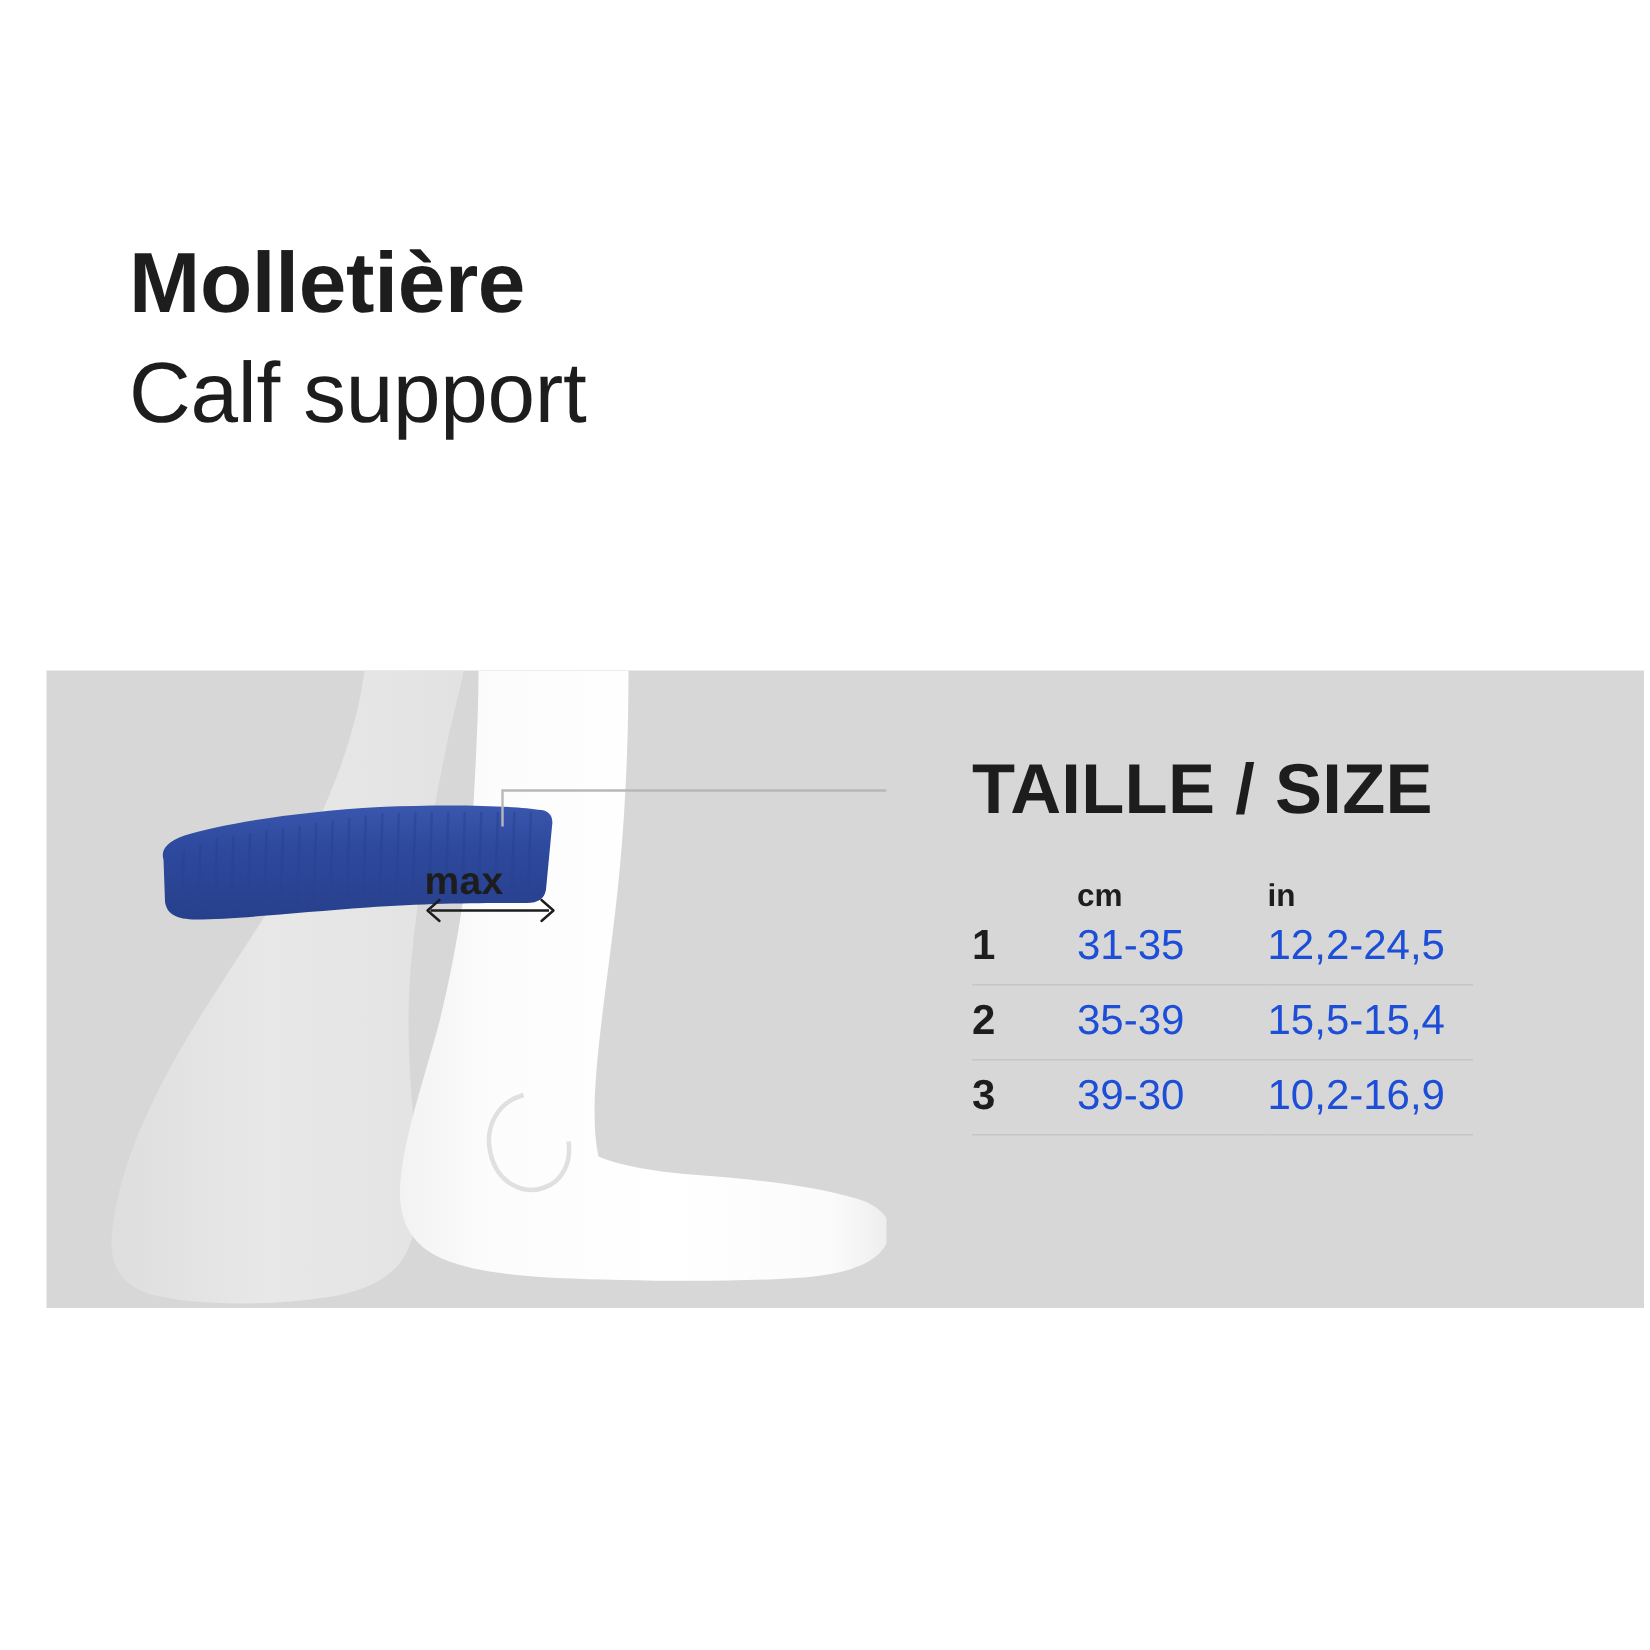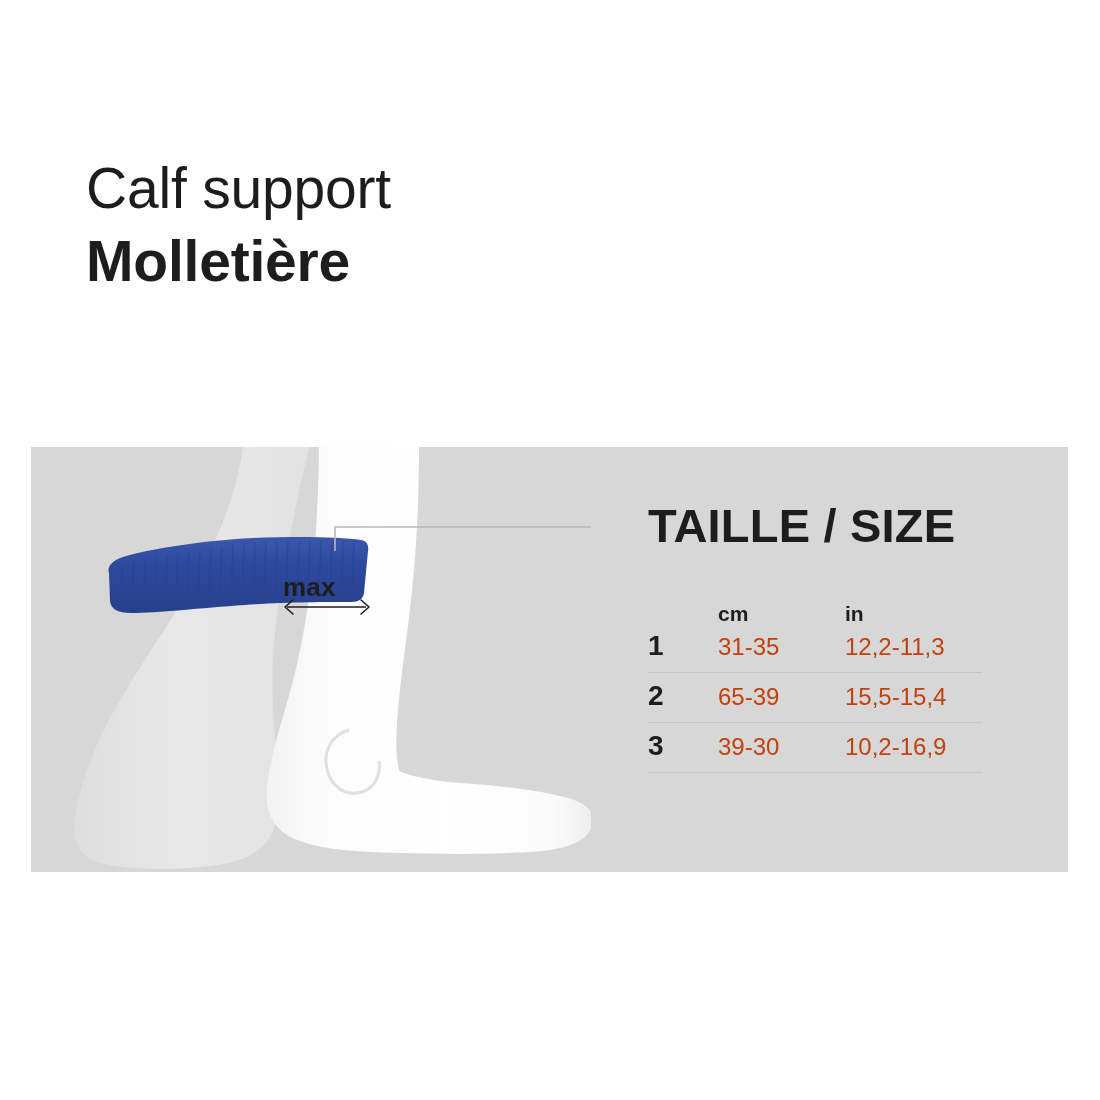--- a/index.html
+++ b/index.html
@@ -129,8 +129,8 @@
 <body>
 
 <div id="title-block">
+  <div id="title-line-2">Molletière</div>
   <div id="title-line-1">Calf support</div>
-  <div id="title-line-2">Molletière</div>
 </div>
 
 <div id="panel">

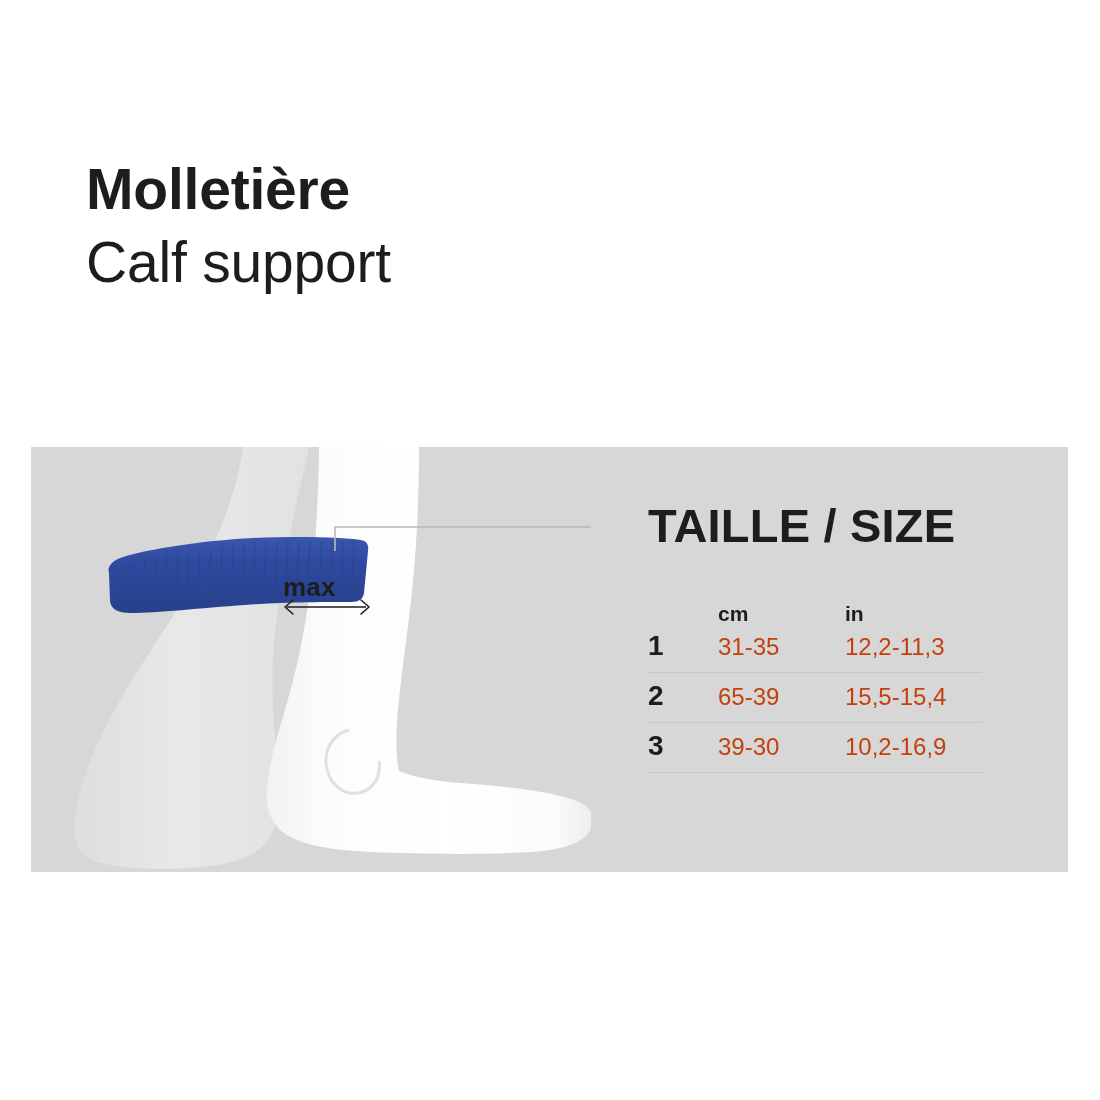--- a/index.html
+++ b/index.html
@@ -49,6 +49,7 @@
     height: 425px;
     background: #d7d7d7;
     overflow: hidden;
+    padding-left: 28px;
   }
 
   

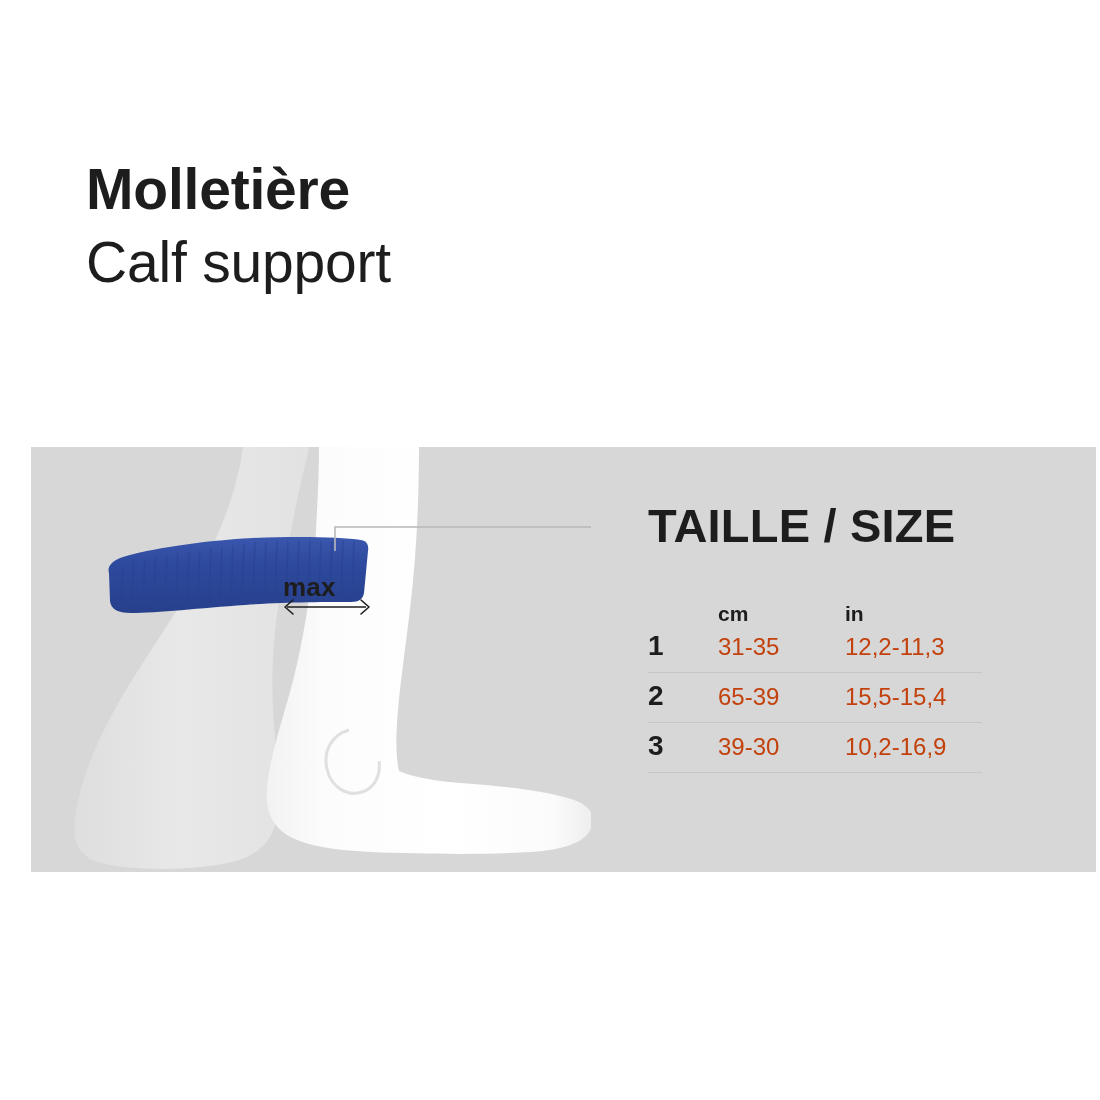--- a/index.html
+++ b/index.html
@@ -93,7 +93,7 @@
     white-space: nowrap;
   }
   table.sizes {
-    margin-top: 50px;
+    margin-top: 34px;
     border-collapse: collapse;
     width: 334px;
     table-layout: fixed;

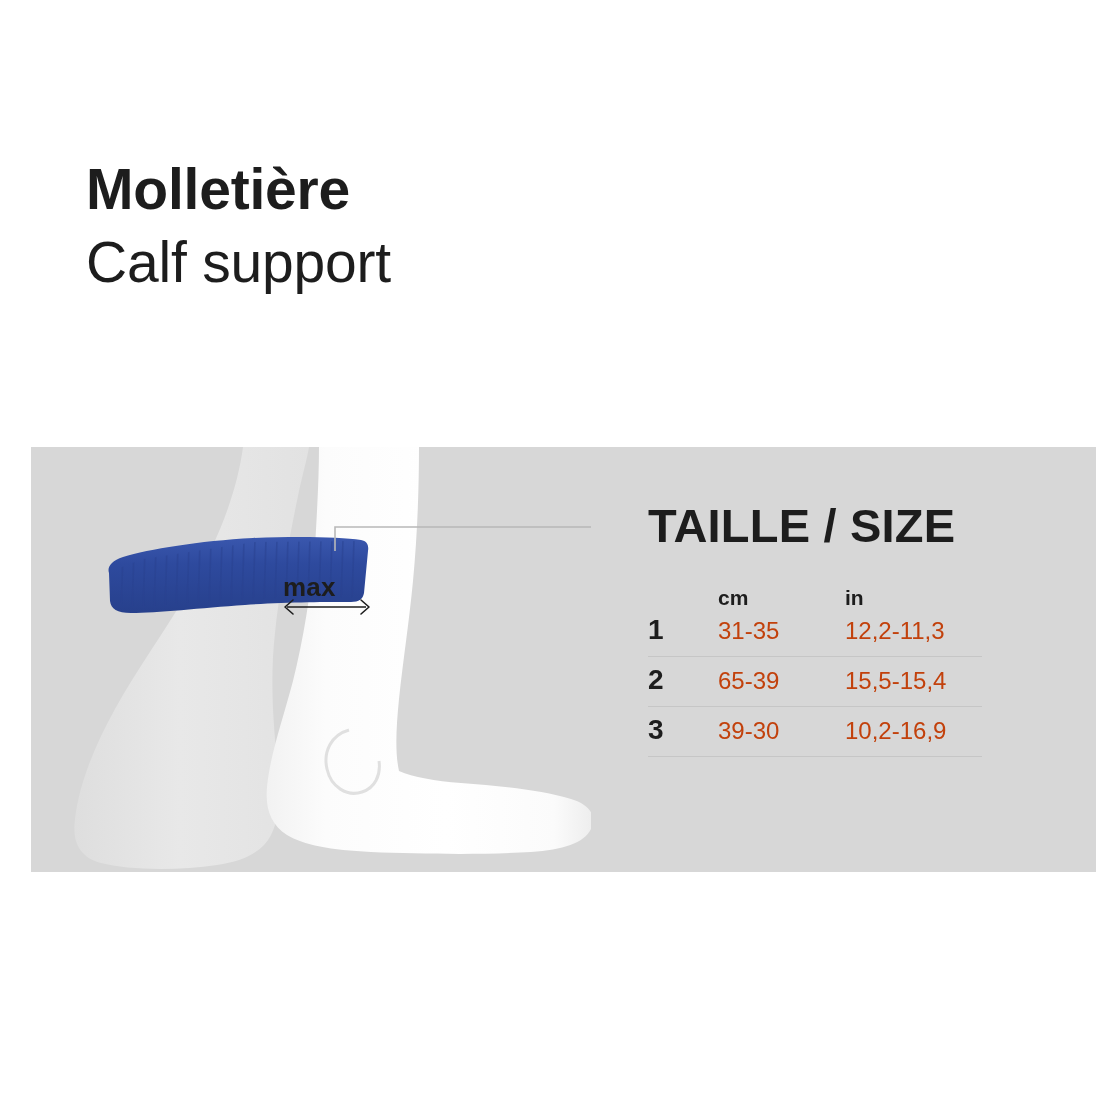--- a/index.html
+++ b/index.html
@@ -111,9 +111,9 @@
     border: none;
   }
   table.sizes tbody td {
-    font-size: 24px;
+    font-size: 28px;
     font-weight: 400;
-    color: #c2410c;
+    color: #1d4ed8;
     text-align: left;
     padding: 7px 0 10px 0;
     border-bottom: 1px solid #c6c6c6;

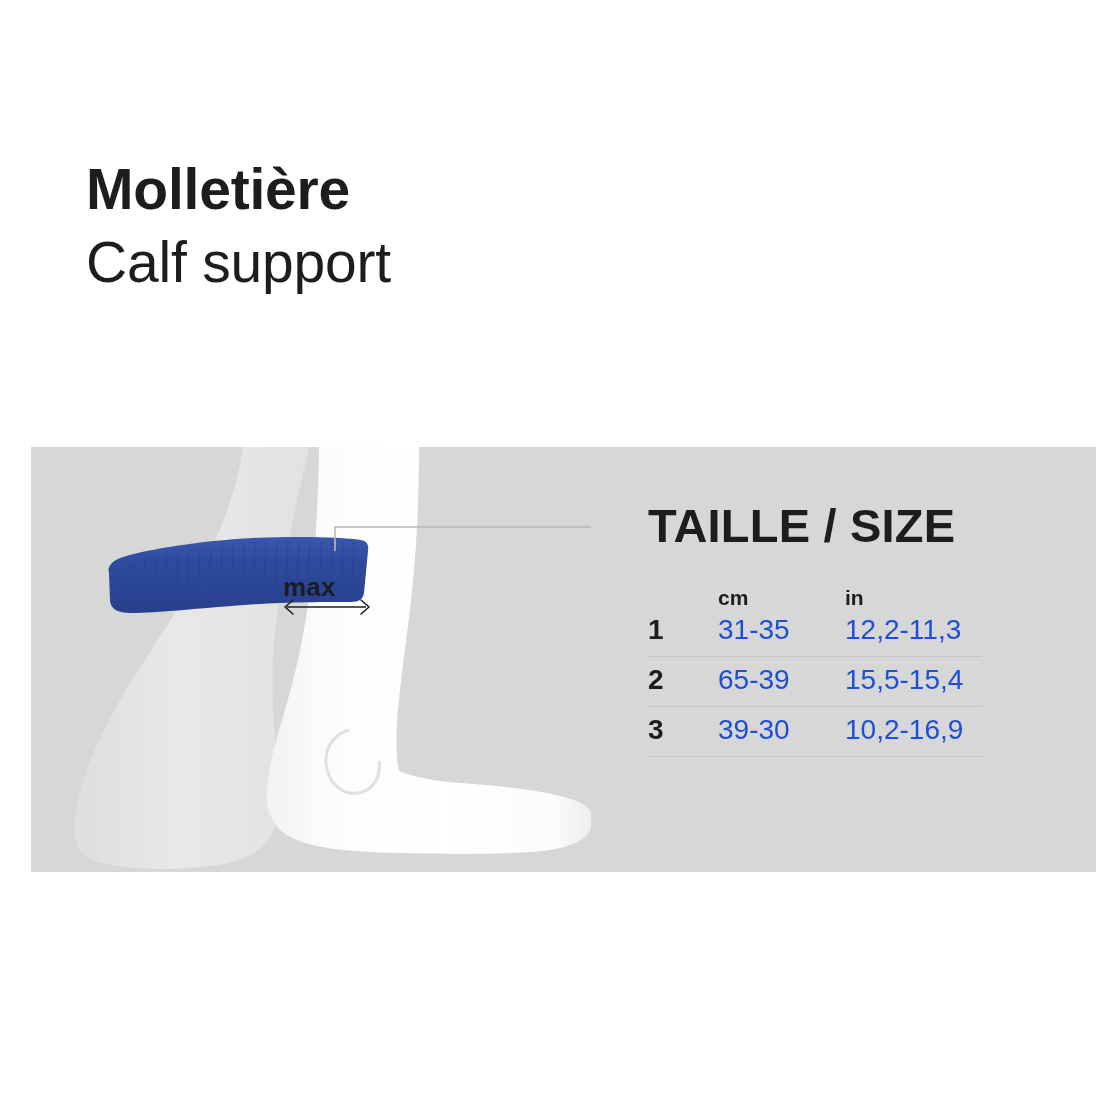--- a/index.html
+++ b/index.html
@@ -268,7 +268,7 @@
         <tr>
           <td class="num">1</td>
           <td>31-35</td>
-          <td>12,2-11,3</td>
+          <td>12,2-24,5</td>
         </tr>
         <tr>
           <td class="num">2</td>

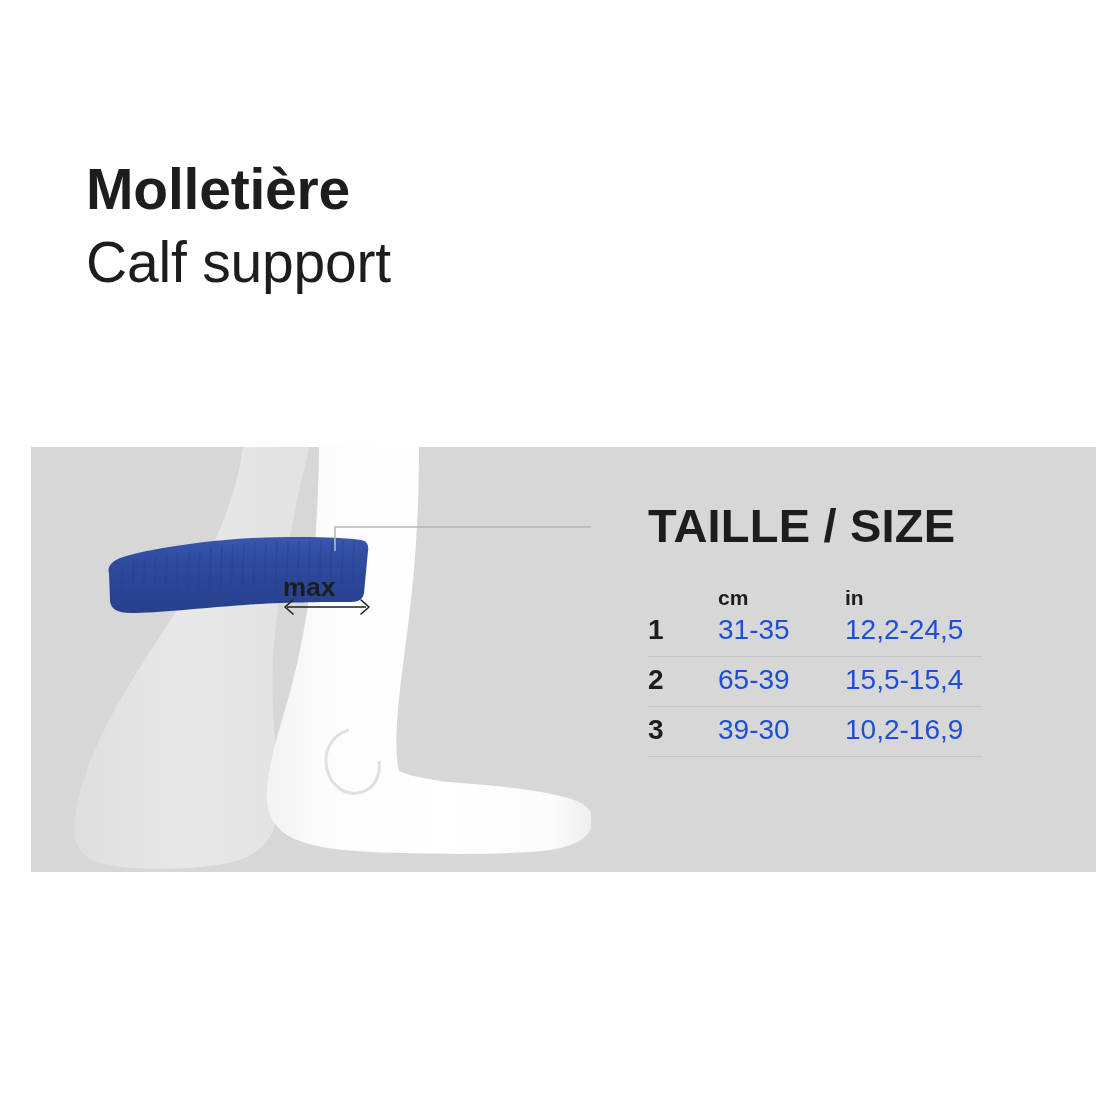--- a/index.html
+++ b/index.html
@@ -272,7 +272,7 @@
         </tr>
         <tr>
           <td class="num">2</td>
-          <td>65-39</td>
+          <td>35-39</td>
           <td>15,5-15,4</td>
         </tr>
         <tr>

